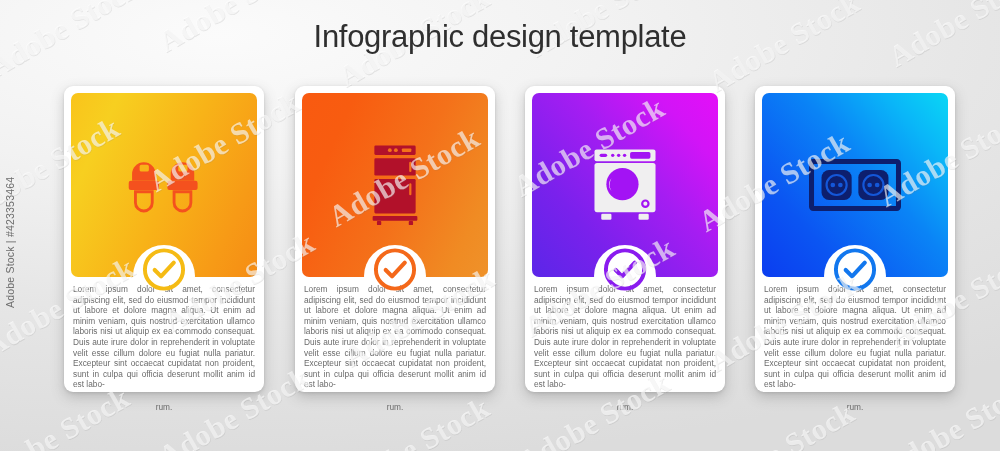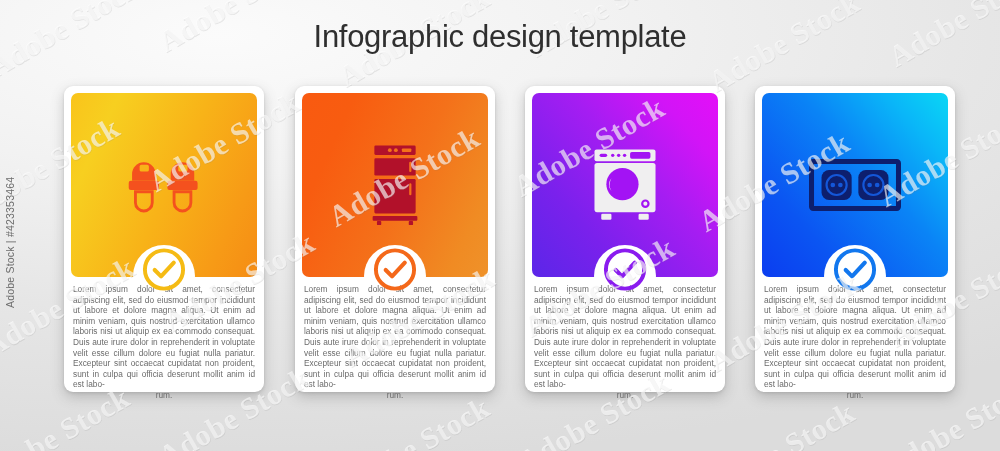--- a/index.html
+++ b/index.html
@@ -152,7 +152,7 @@
     hyphens: auto;
     -webkit-hyphens: auto;
   }
-  .copy .tail { display: block; text-align: center; }
+  .copy .tail { display: block; text-align: center; margin-top: 12px; }
 
   
   .icon-holder {

